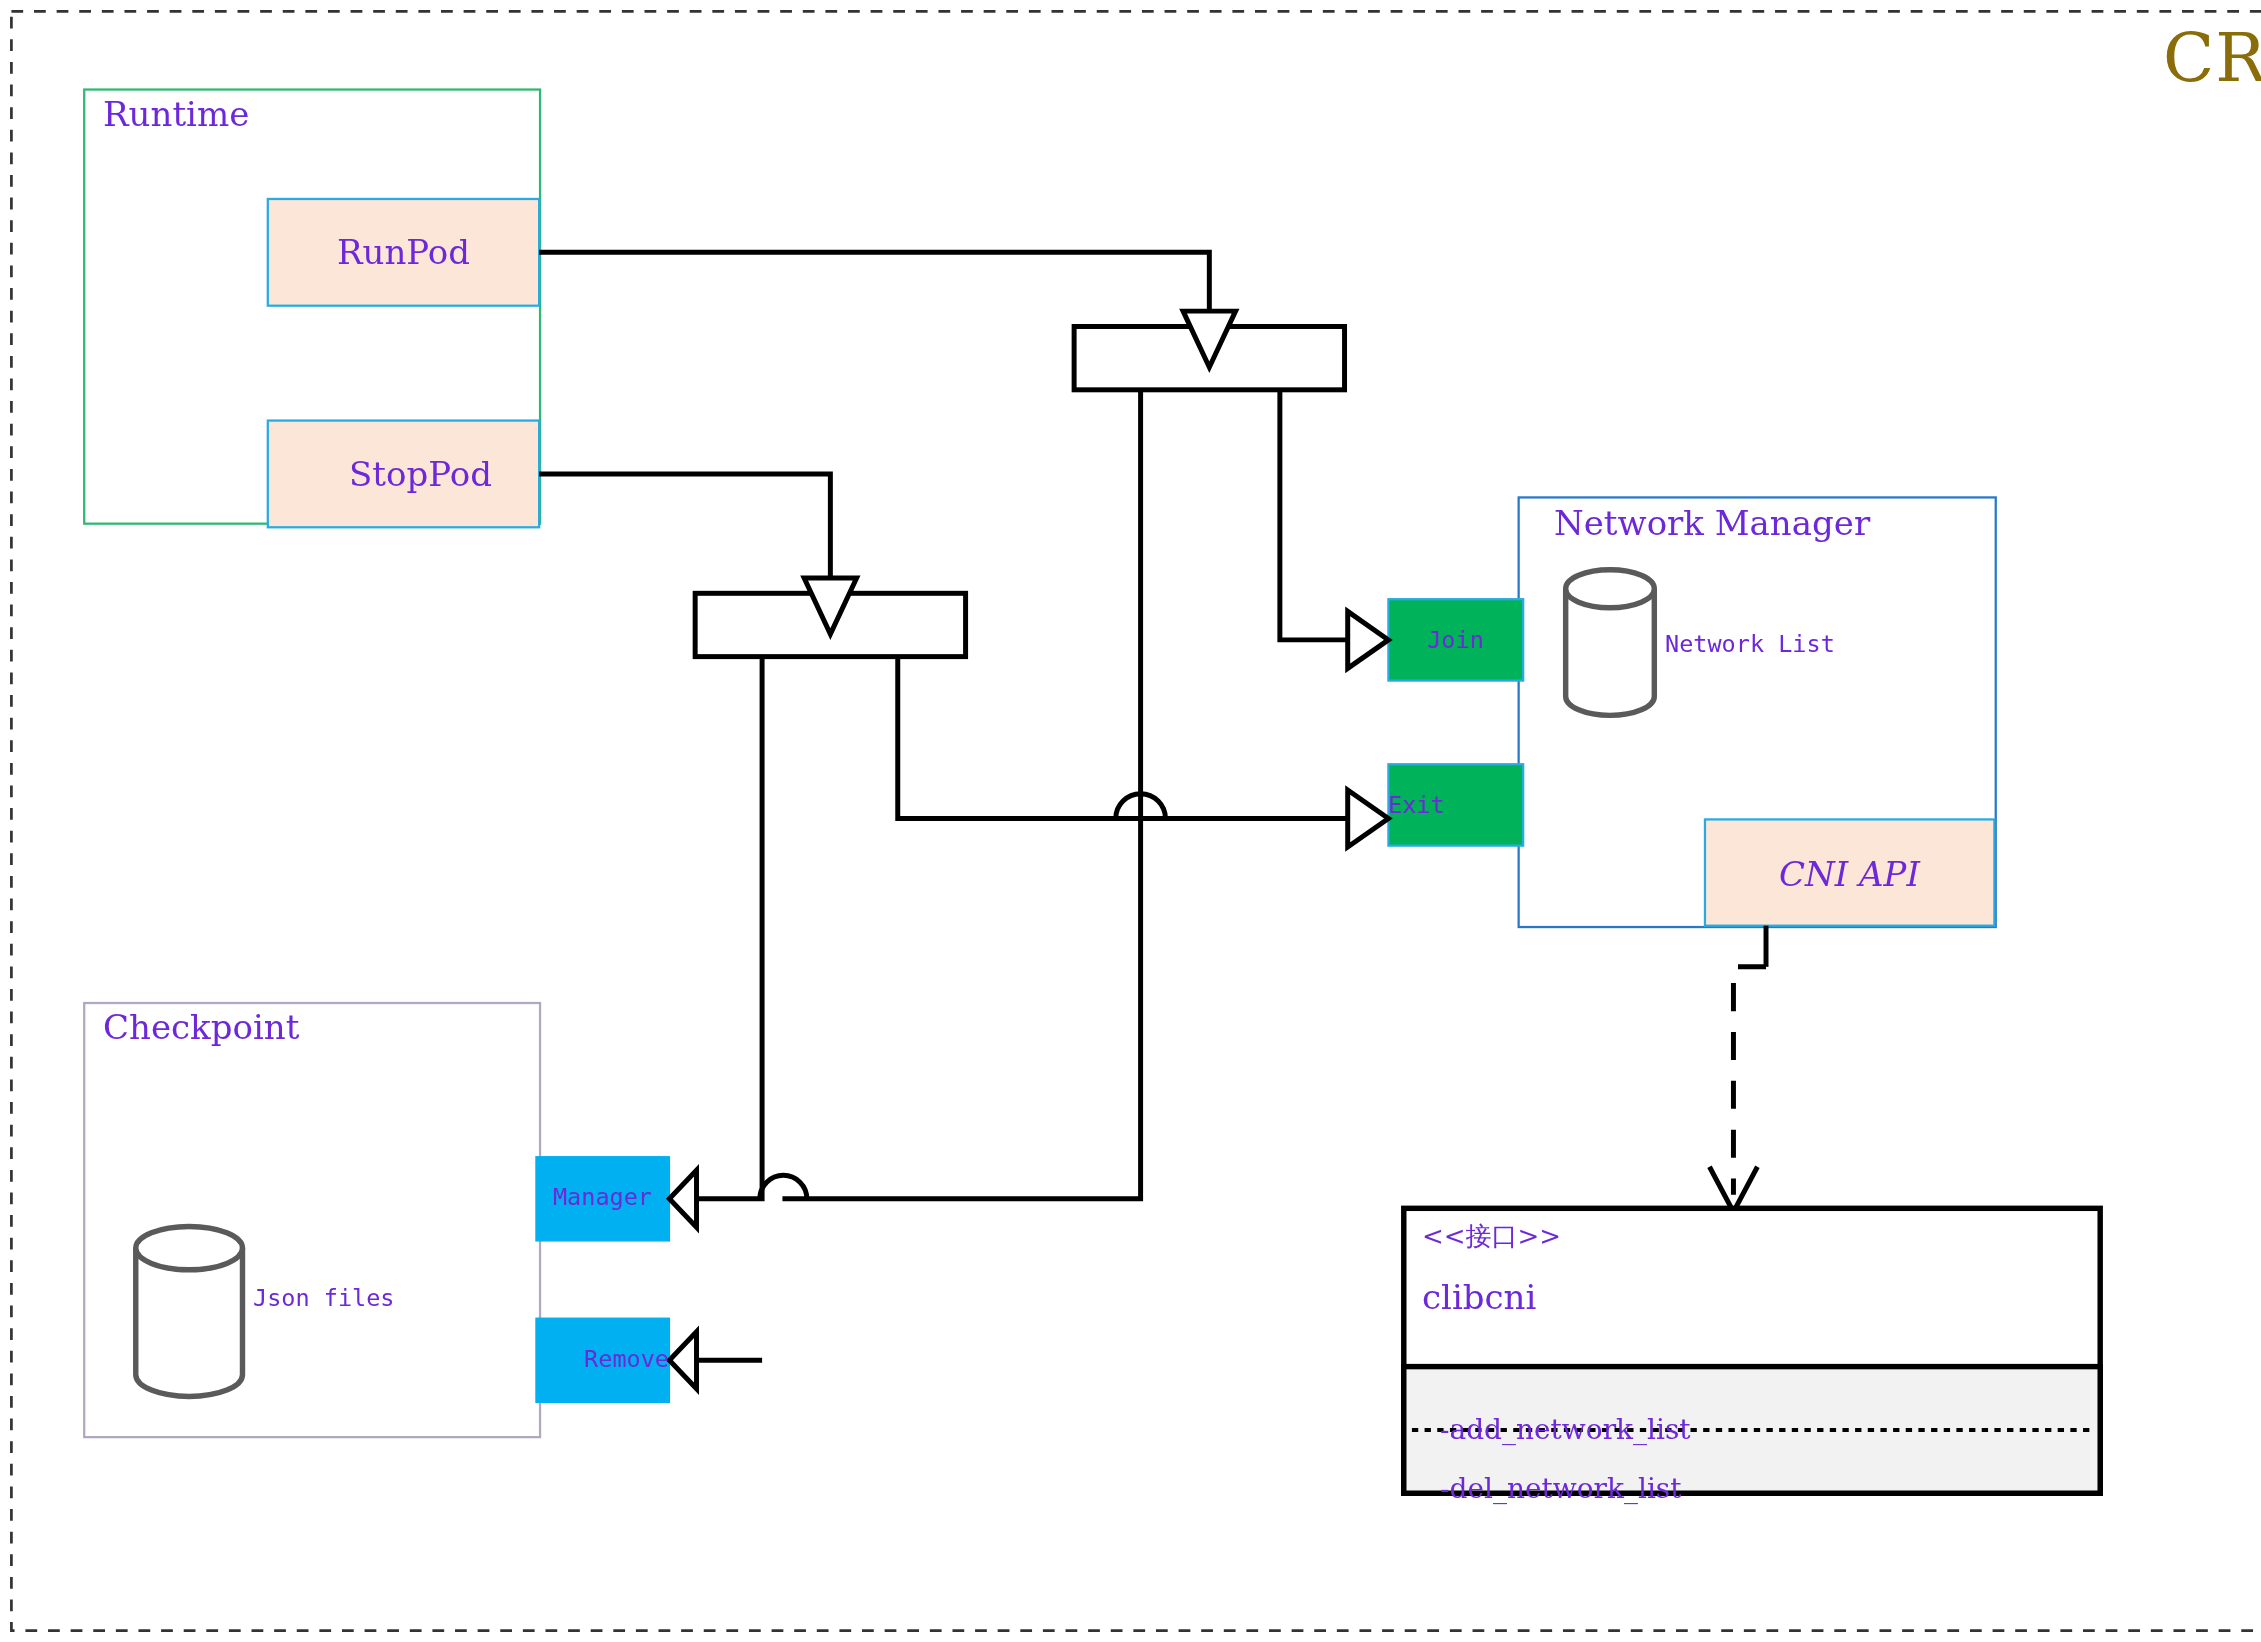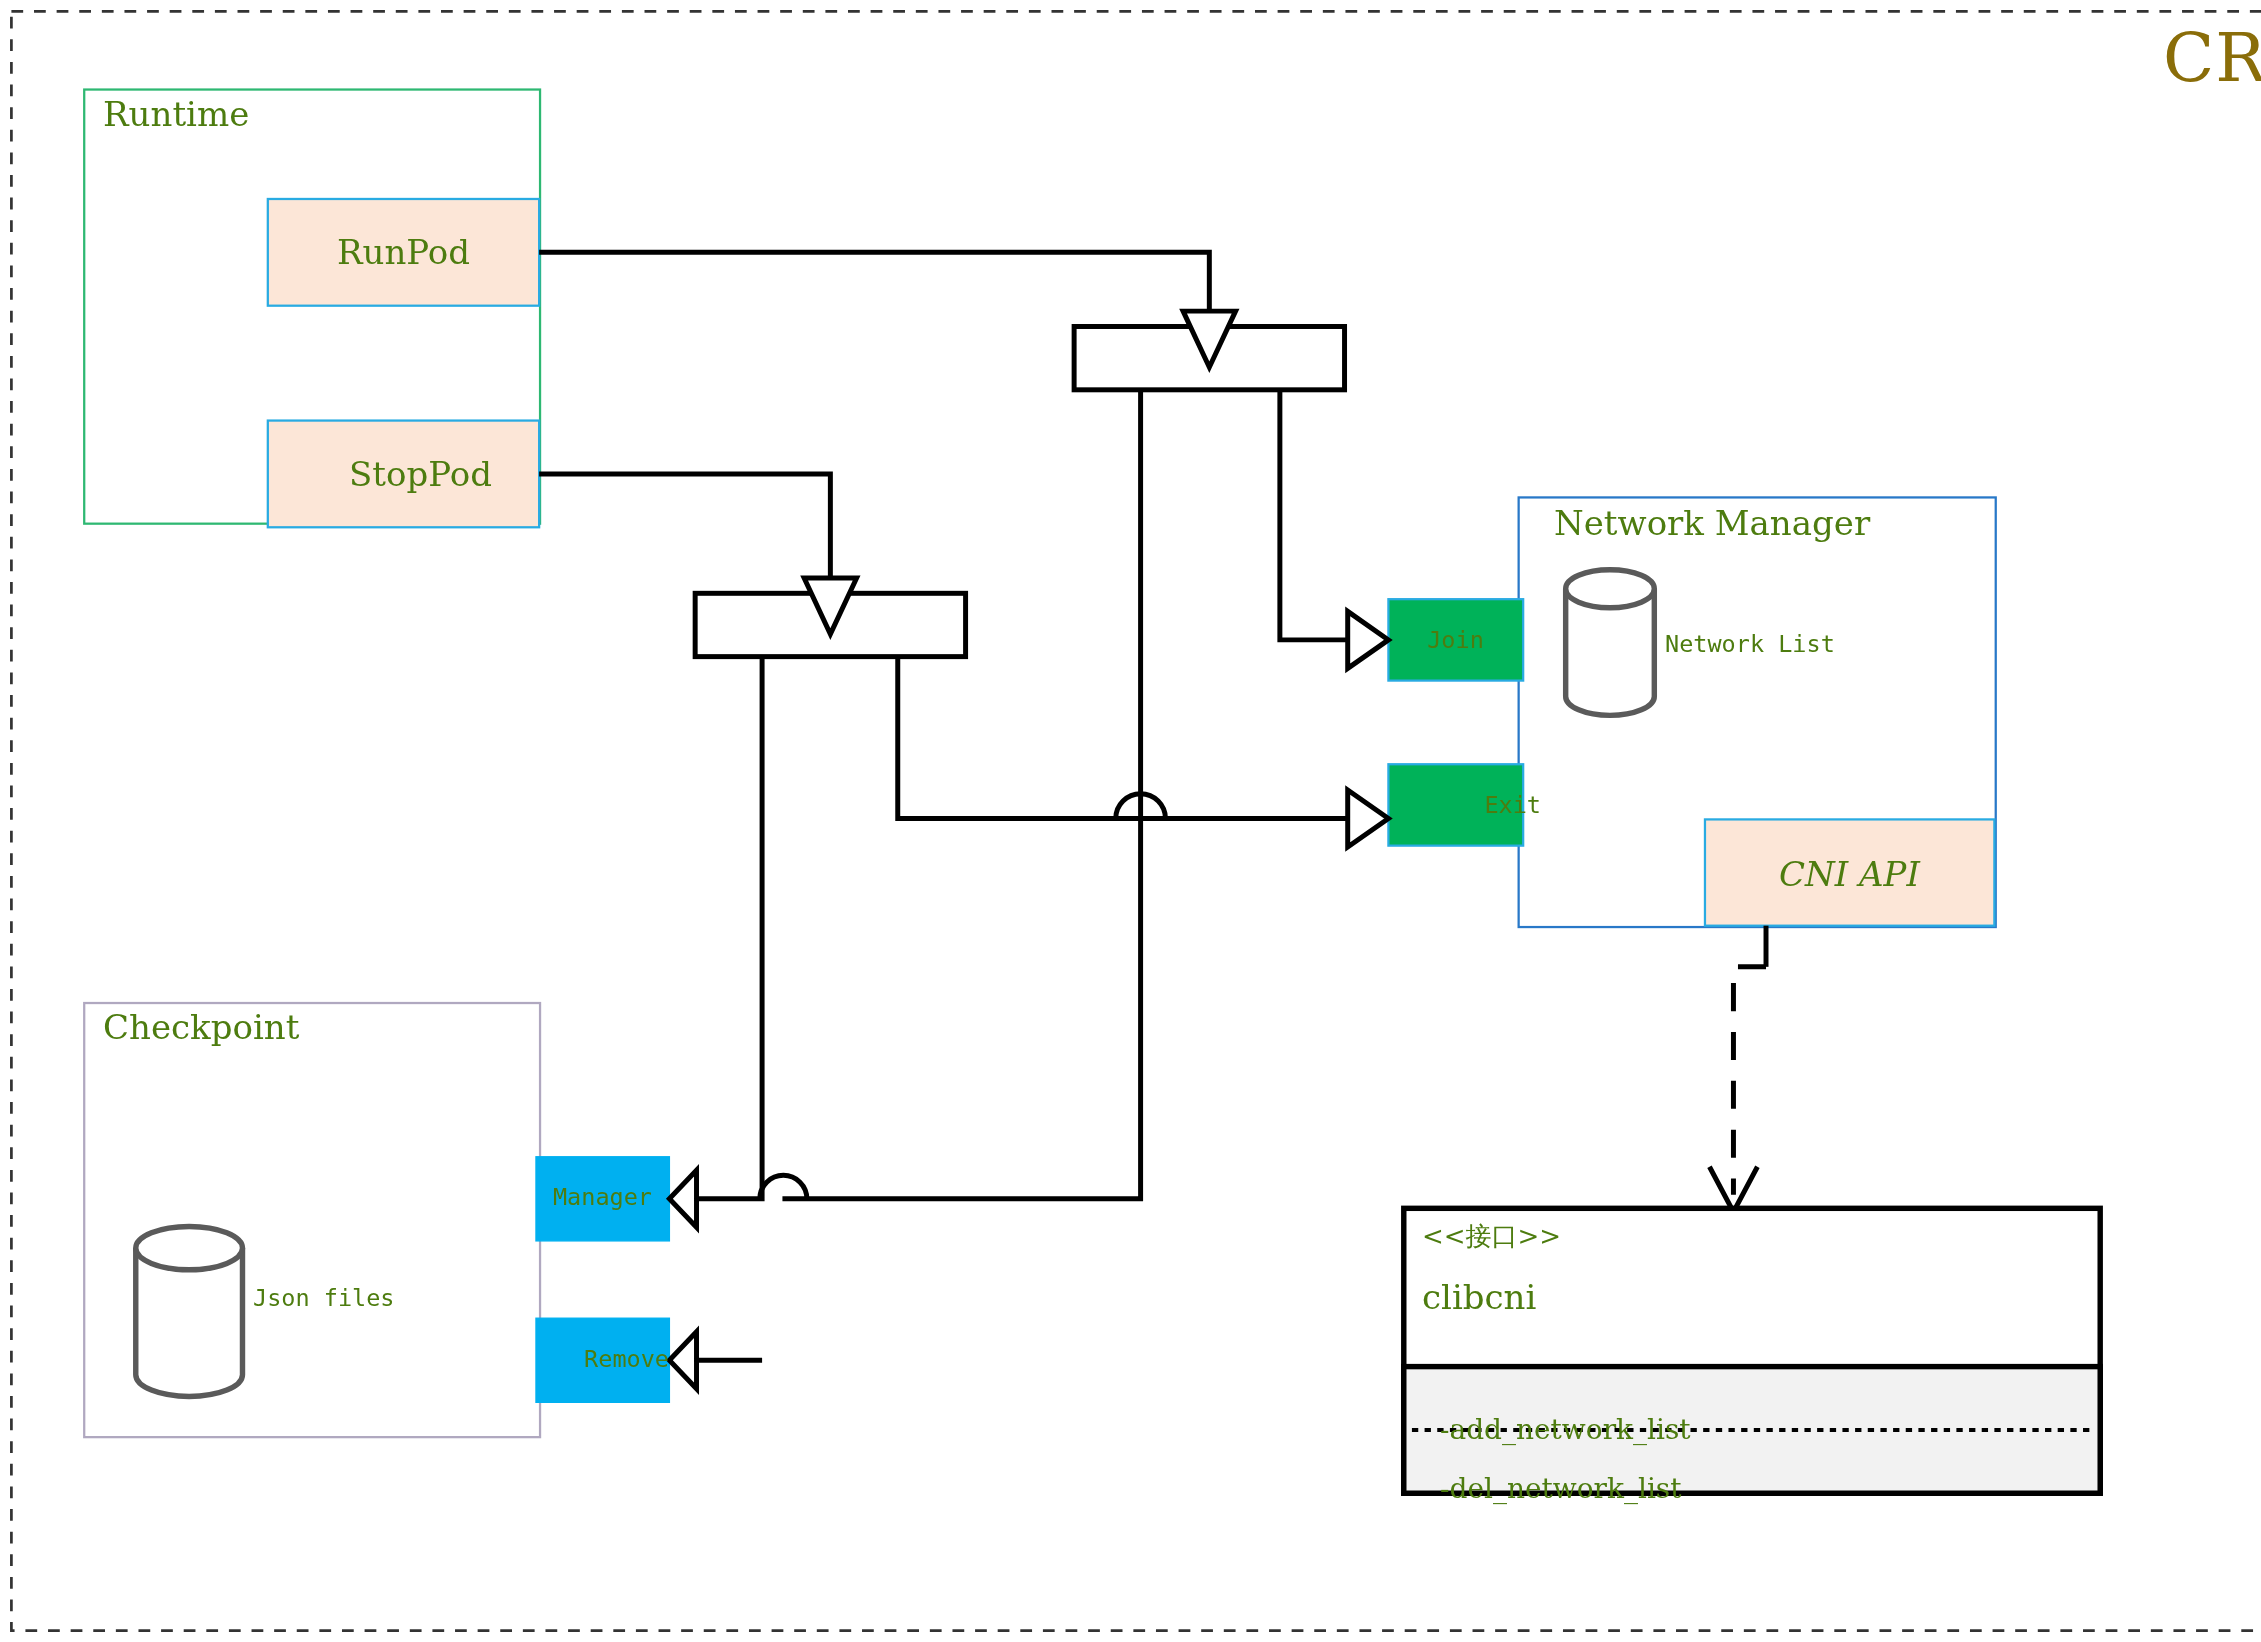--- a/index.html
+++ b/index.html
@@ -25,7 +25,7 @@
   .txt {
     position: absolute;
     white-space: pre;
-    color: #4d7c0f;
+    color: #6d28d9;
     line-height: 1;
   }
   .serif { font-family: "DejaVu Serif", serif; }

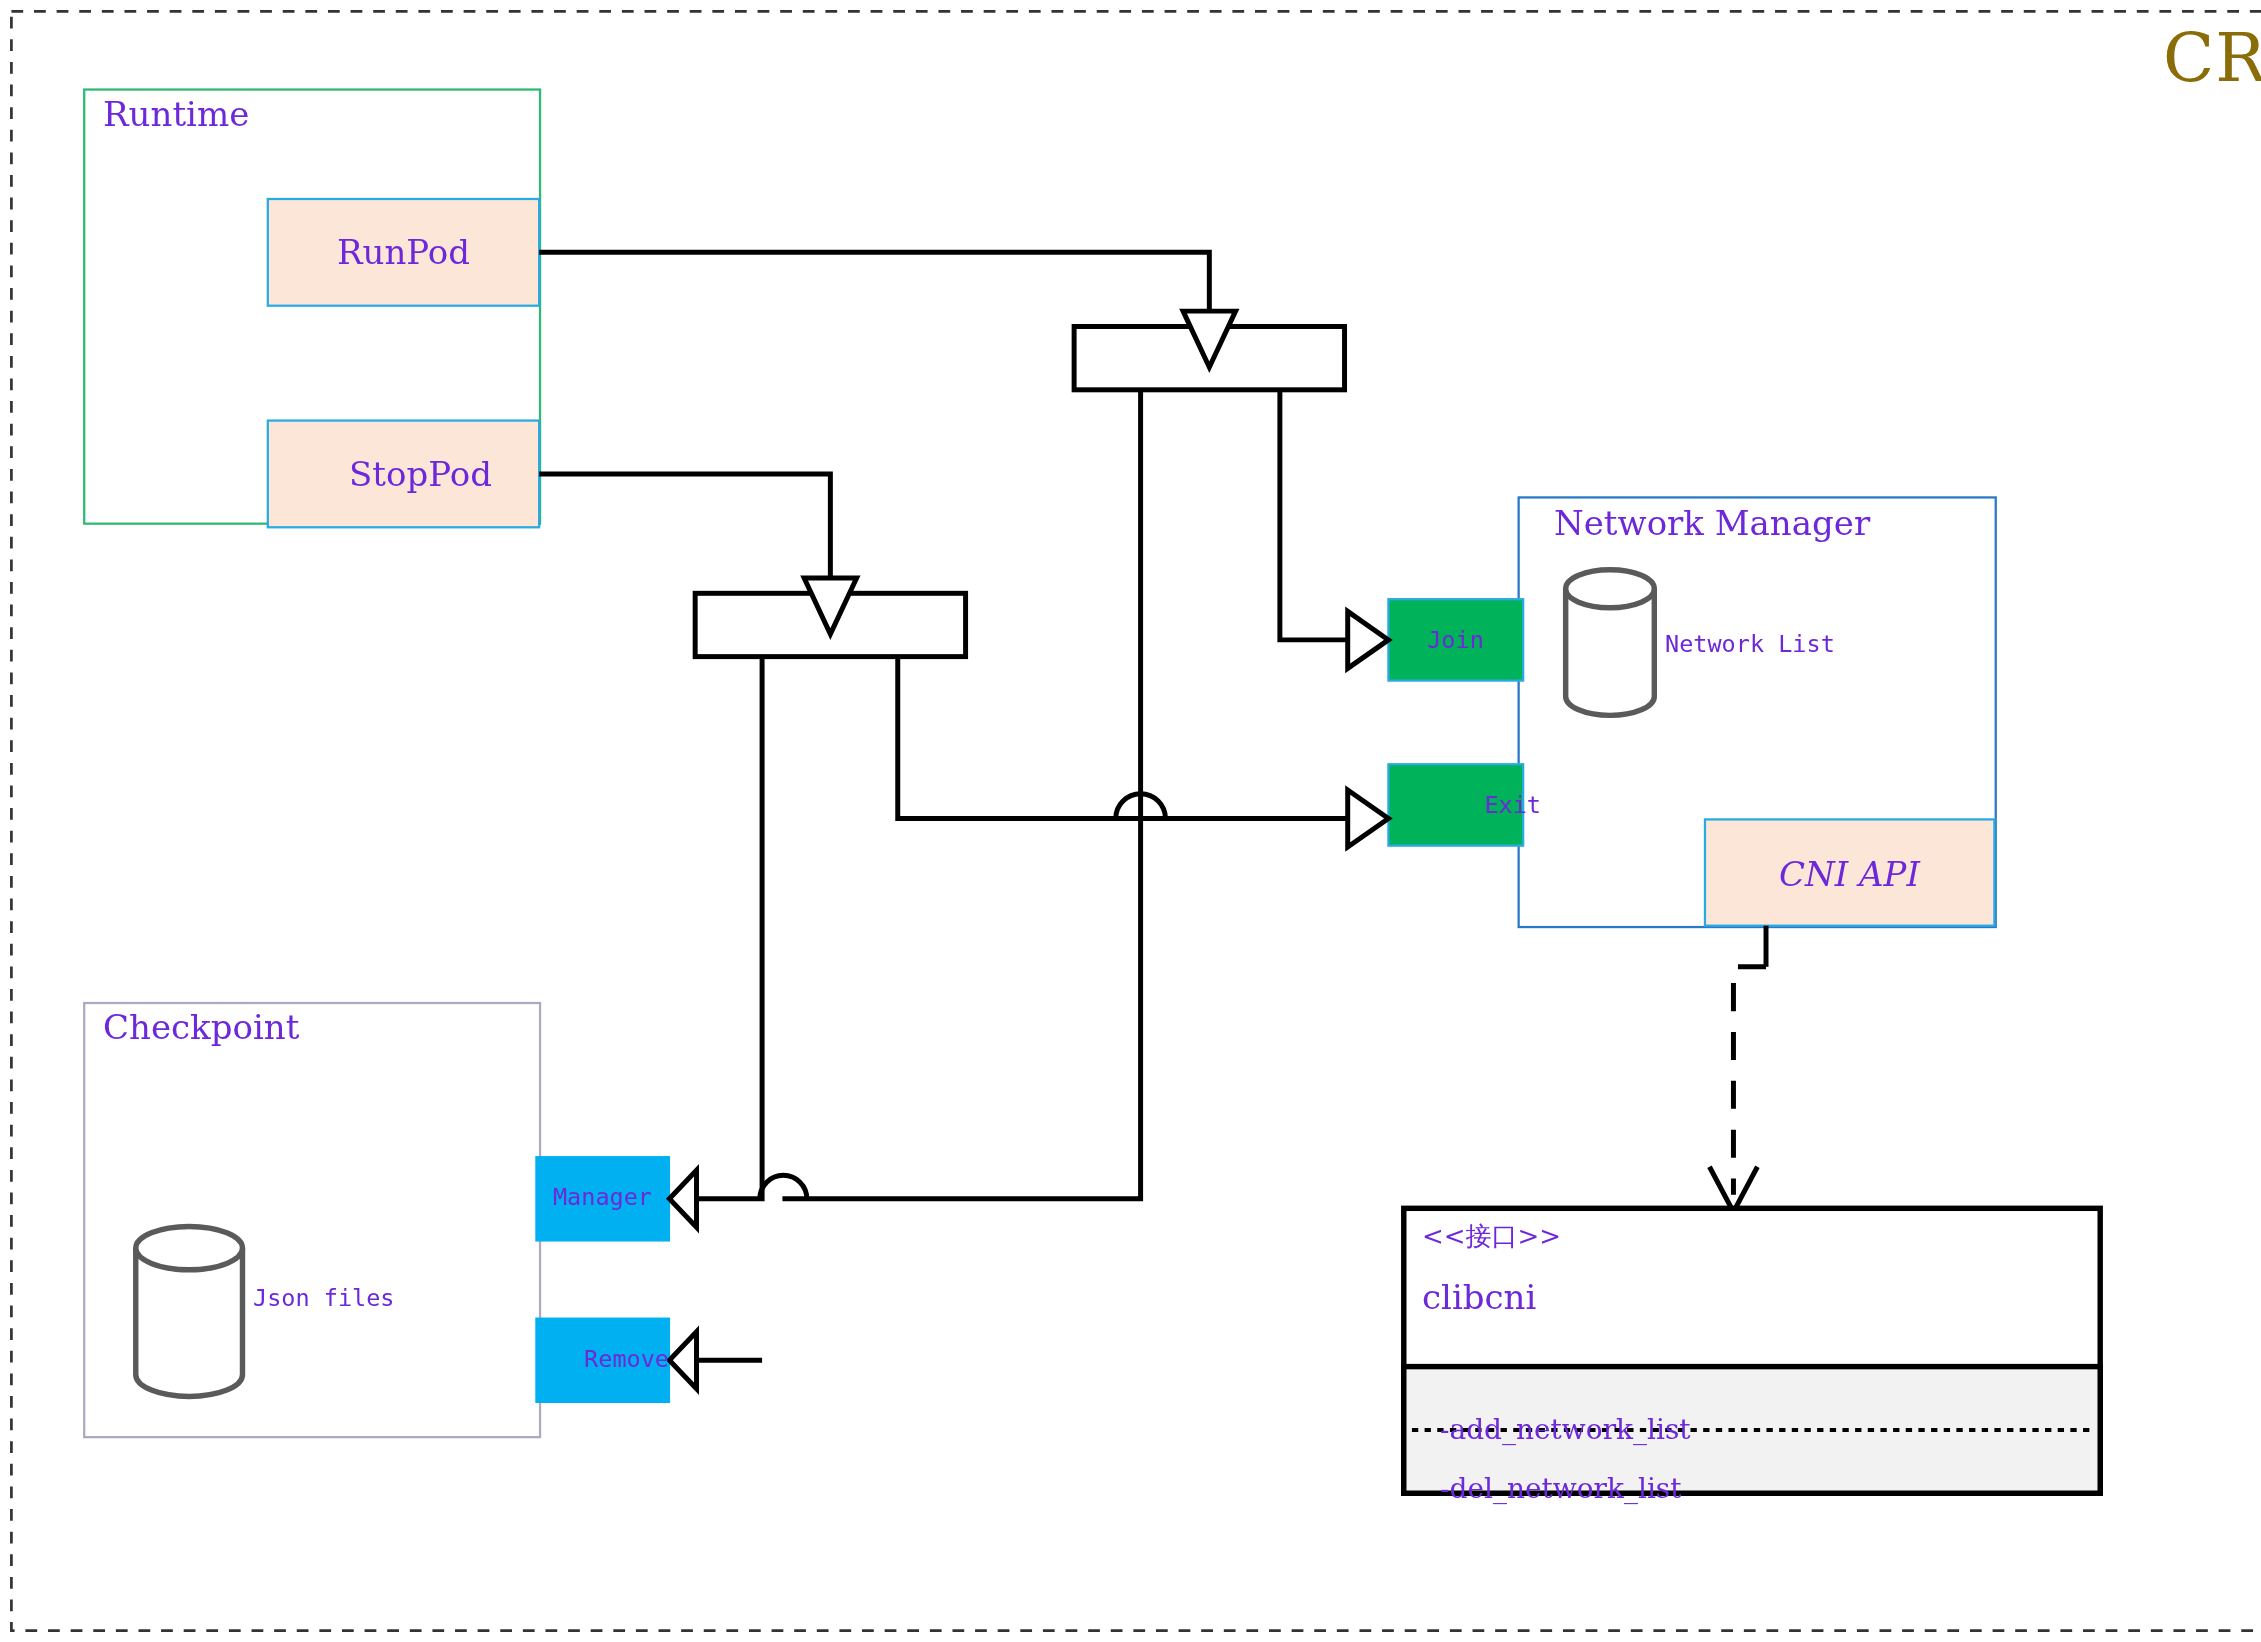--- a/index.html
+++ b/index.html
@@ -150,7 +150,7 @@
 
   <div class="txt mono small-mono" style="left:1388px; top:629px; width:135px; text-align:center;">Join</div>
 
-  <div class="txt mono small-mono" style="left:1388px; top:794px; width:153px; text-align:right;">Exit</div>
+  <div class="txt mono small-mono" style="left:1388px; top:794px; width:153px; text-align:left;">Exit</div>
 
   <div class="txt serif node-label" style="left:1705px; top:857px; width:289px; text-align:center;font-style:italic;">CNI API</div>
 

